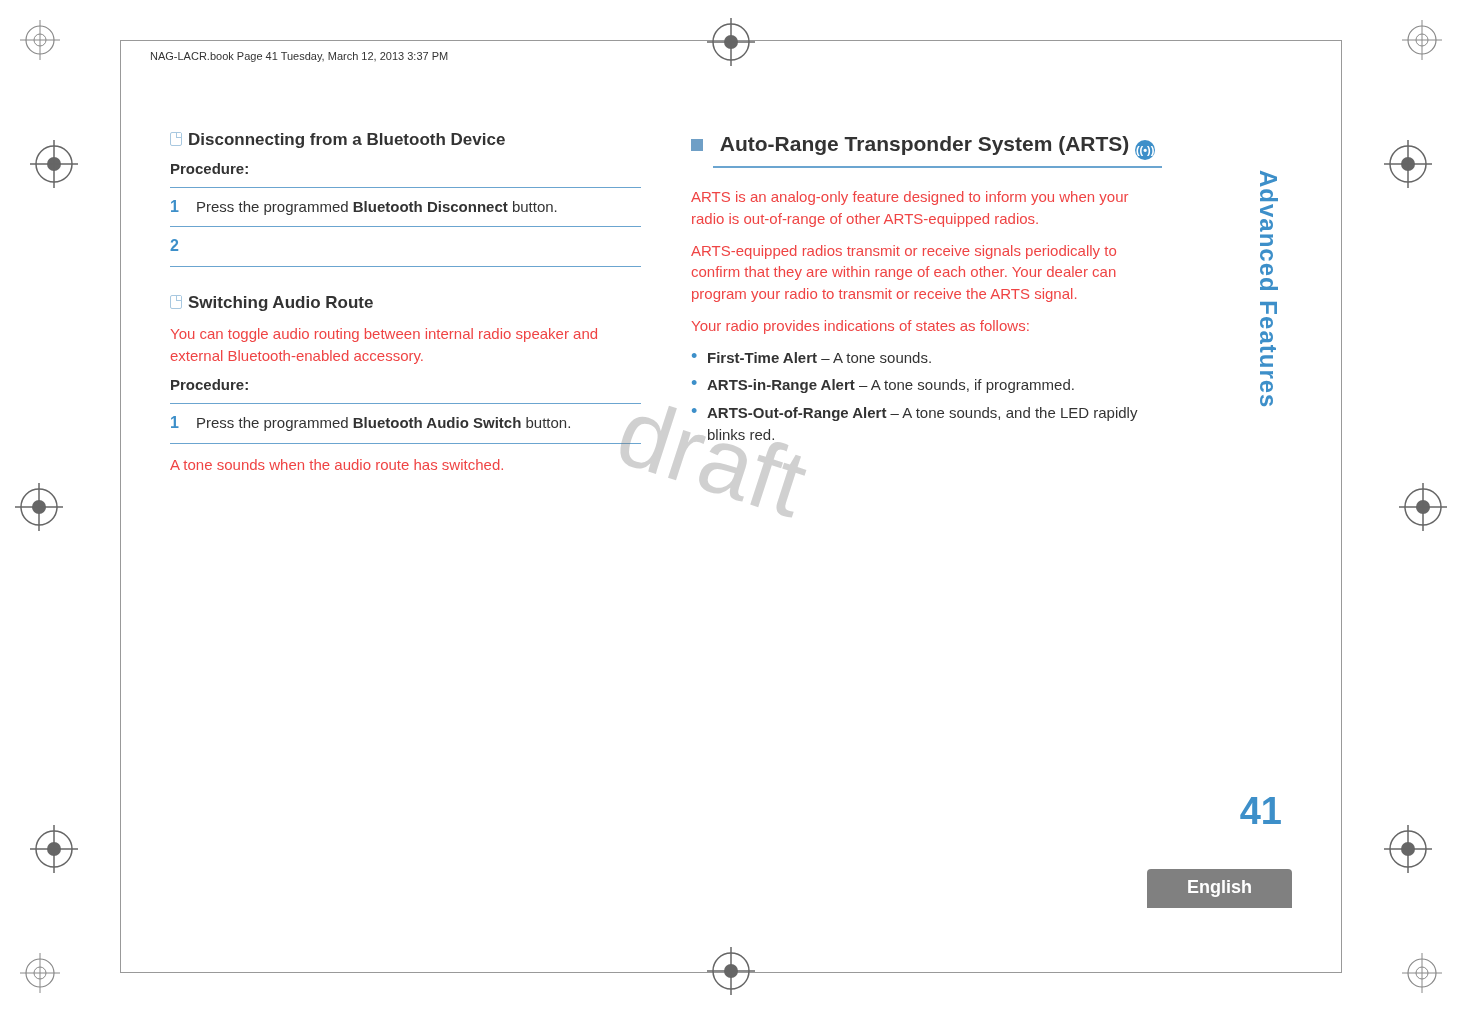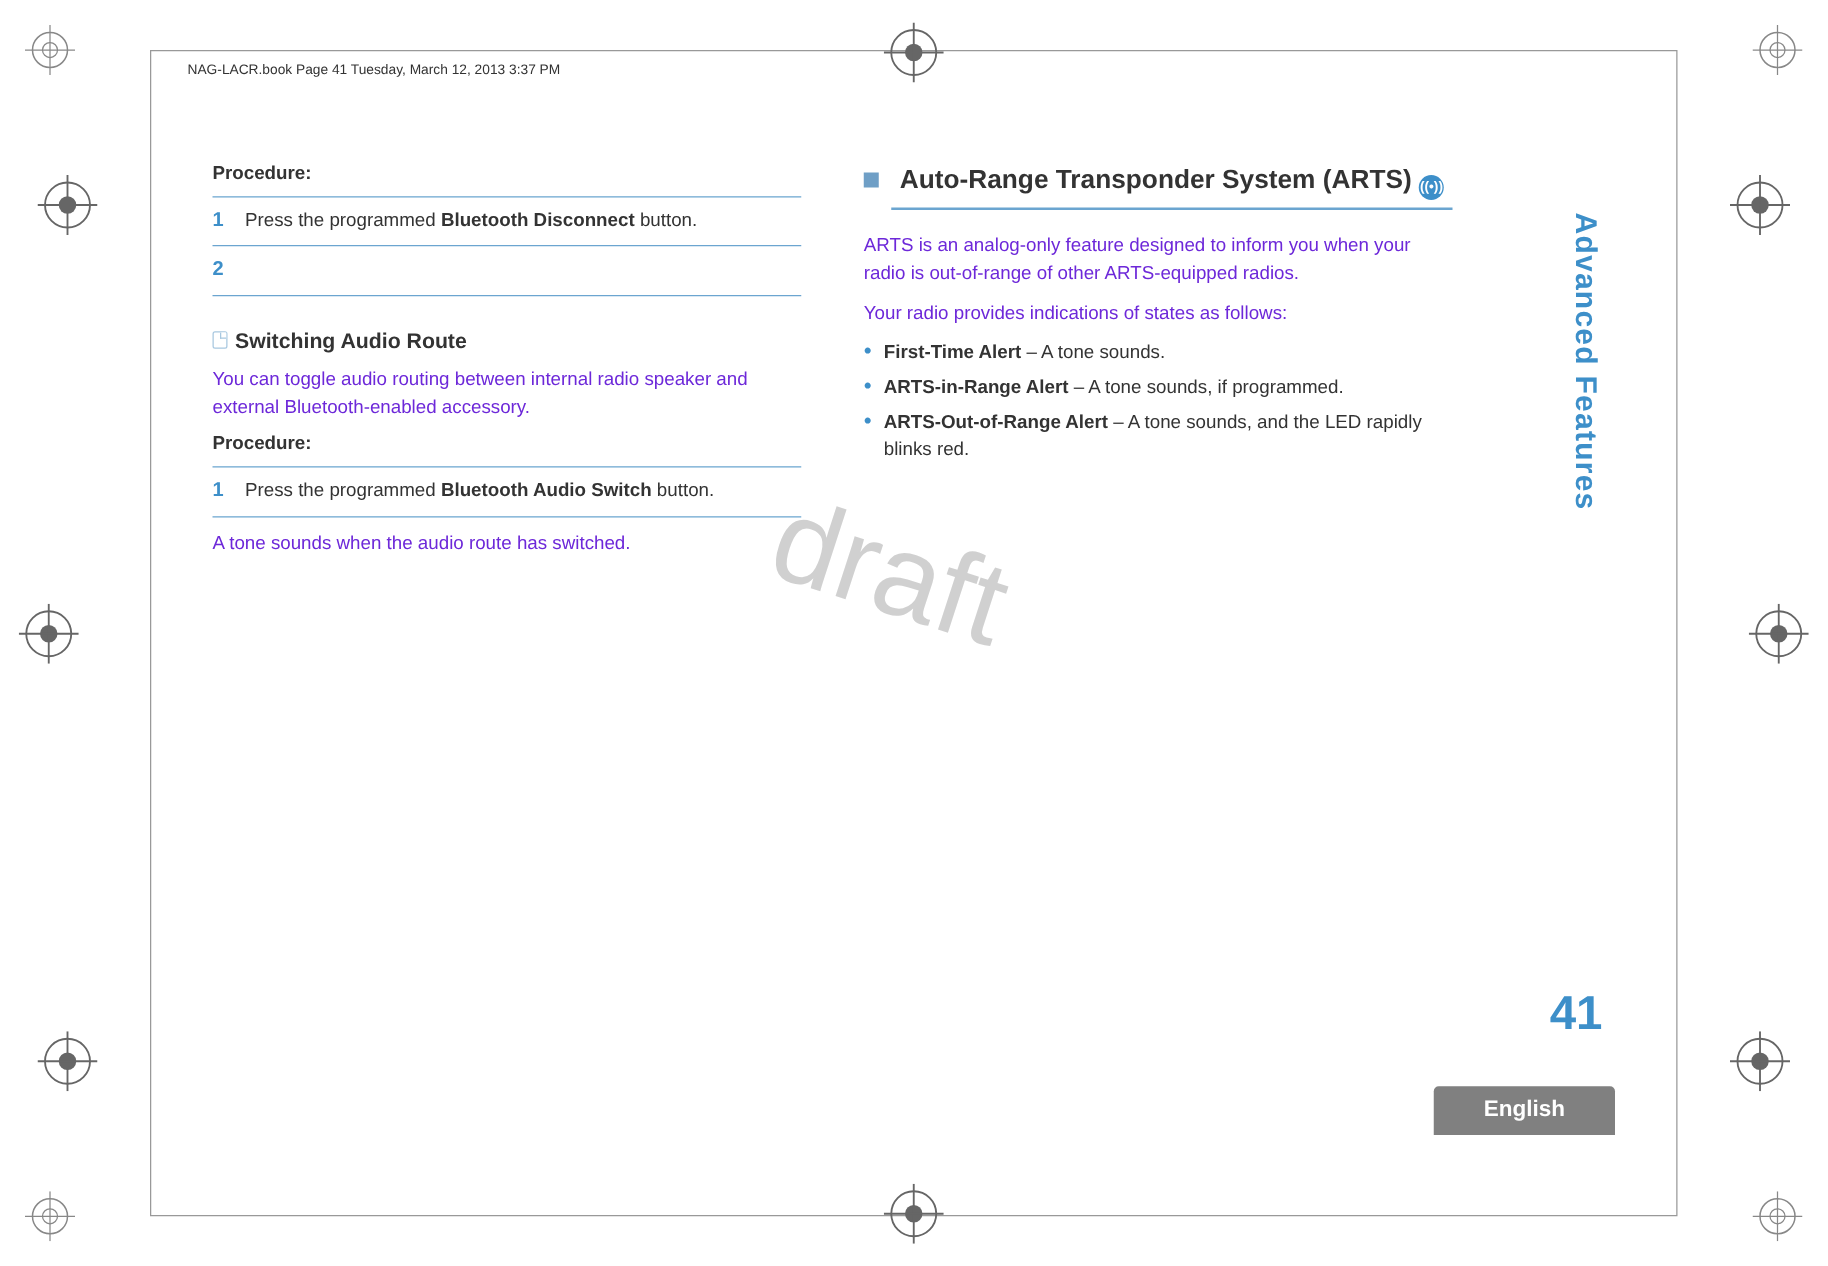--- a/index.html
+++ b/index.html
@@ -330,6 +330,9 @@
 <div class="content">
 
   <div class="col">
+    <div class="sub-heading">
+      <span class="doc-icon"></span><span>Disconnecting from a Bluetooth Device</span>
+    </div>
     <div class="proc-label">Procedure:</div>
     <div class="step-rule"></div>
     <div class="step">

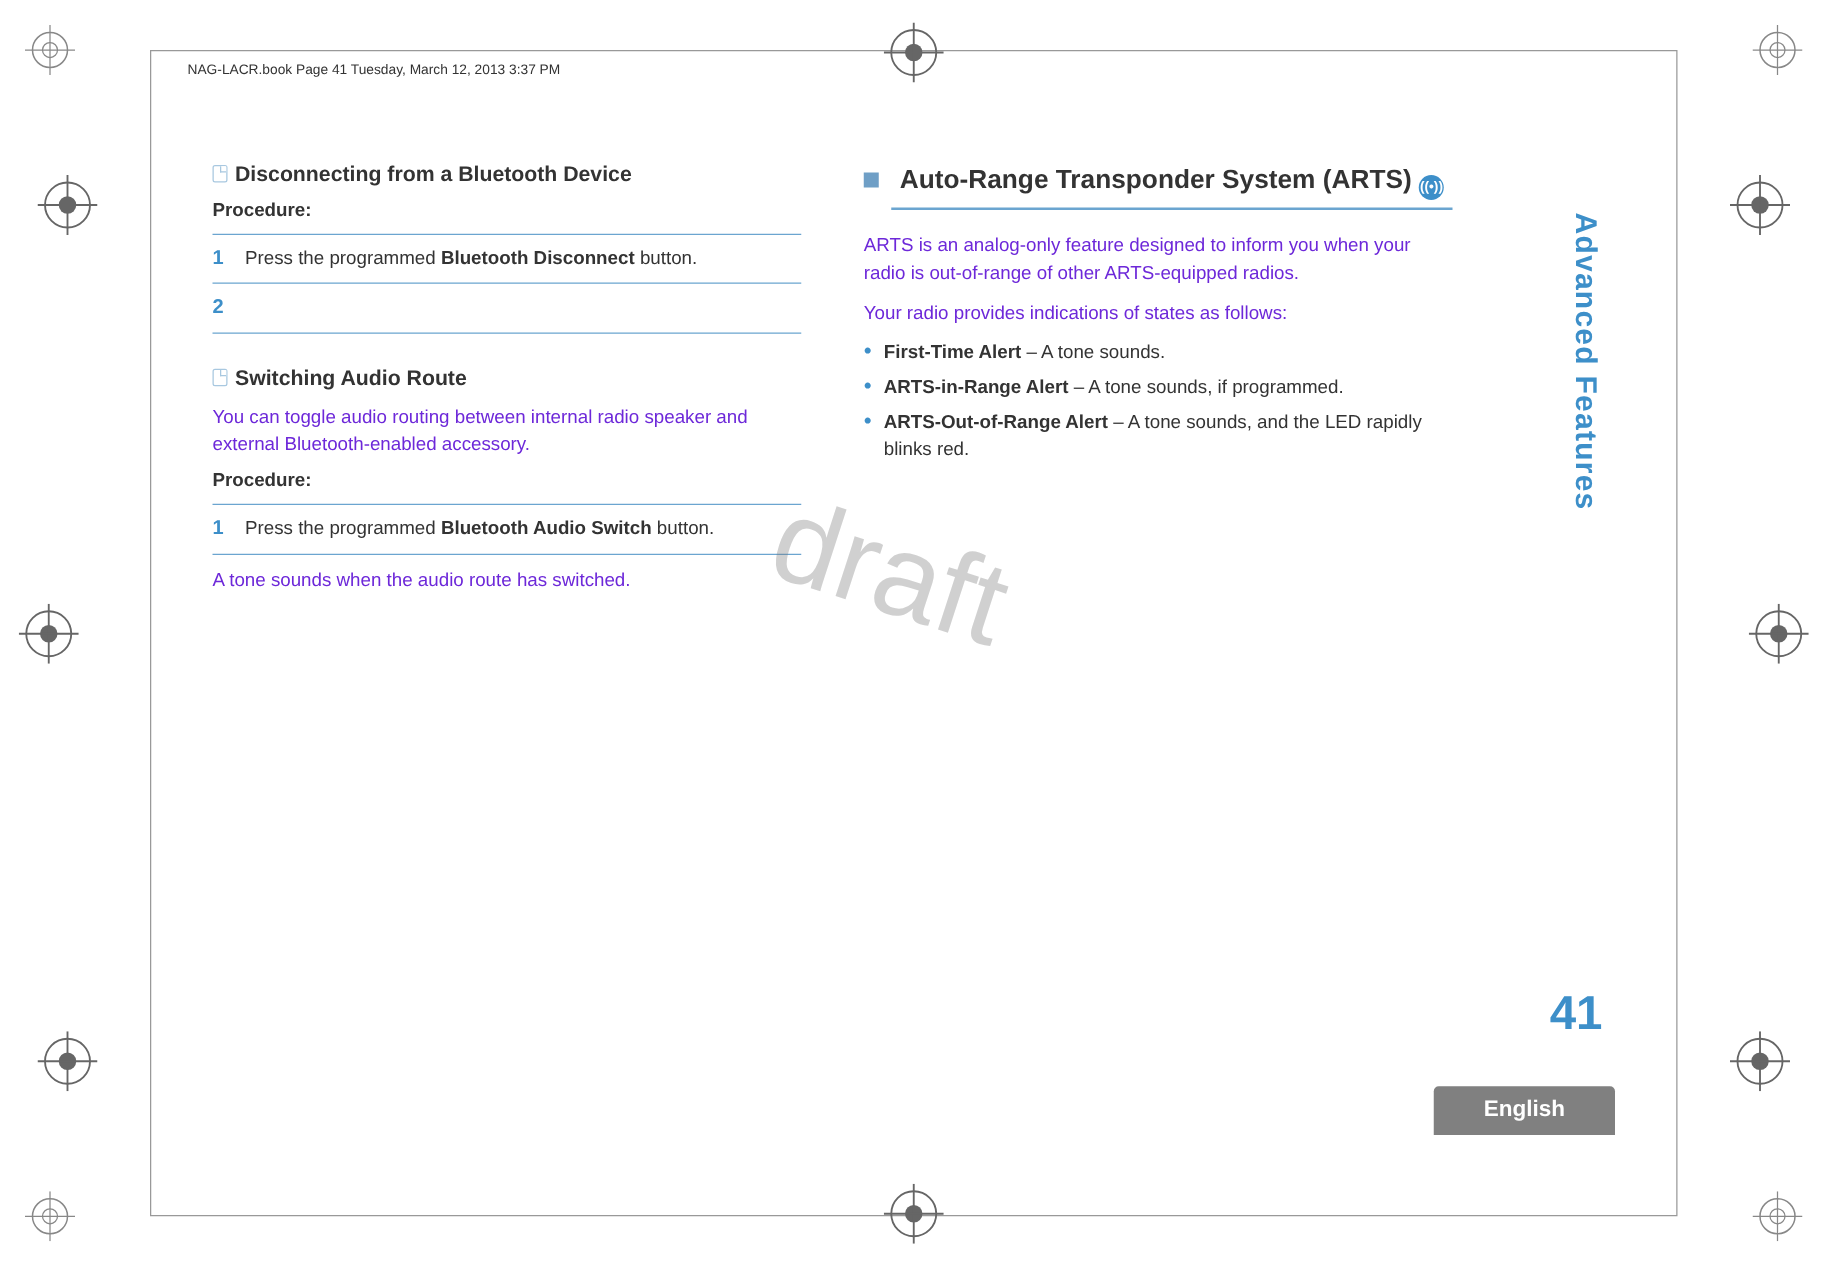--- a/index.html
+++ b/index.html
@@ -121,7 +121,7 @@
       font-size: 15px;
       line-height: 1.45;
       margin: 10px 0;
-      color: #6d28d9;
+      color: #ef4444;
     }
     .section-heading {
       font-size: 21px;

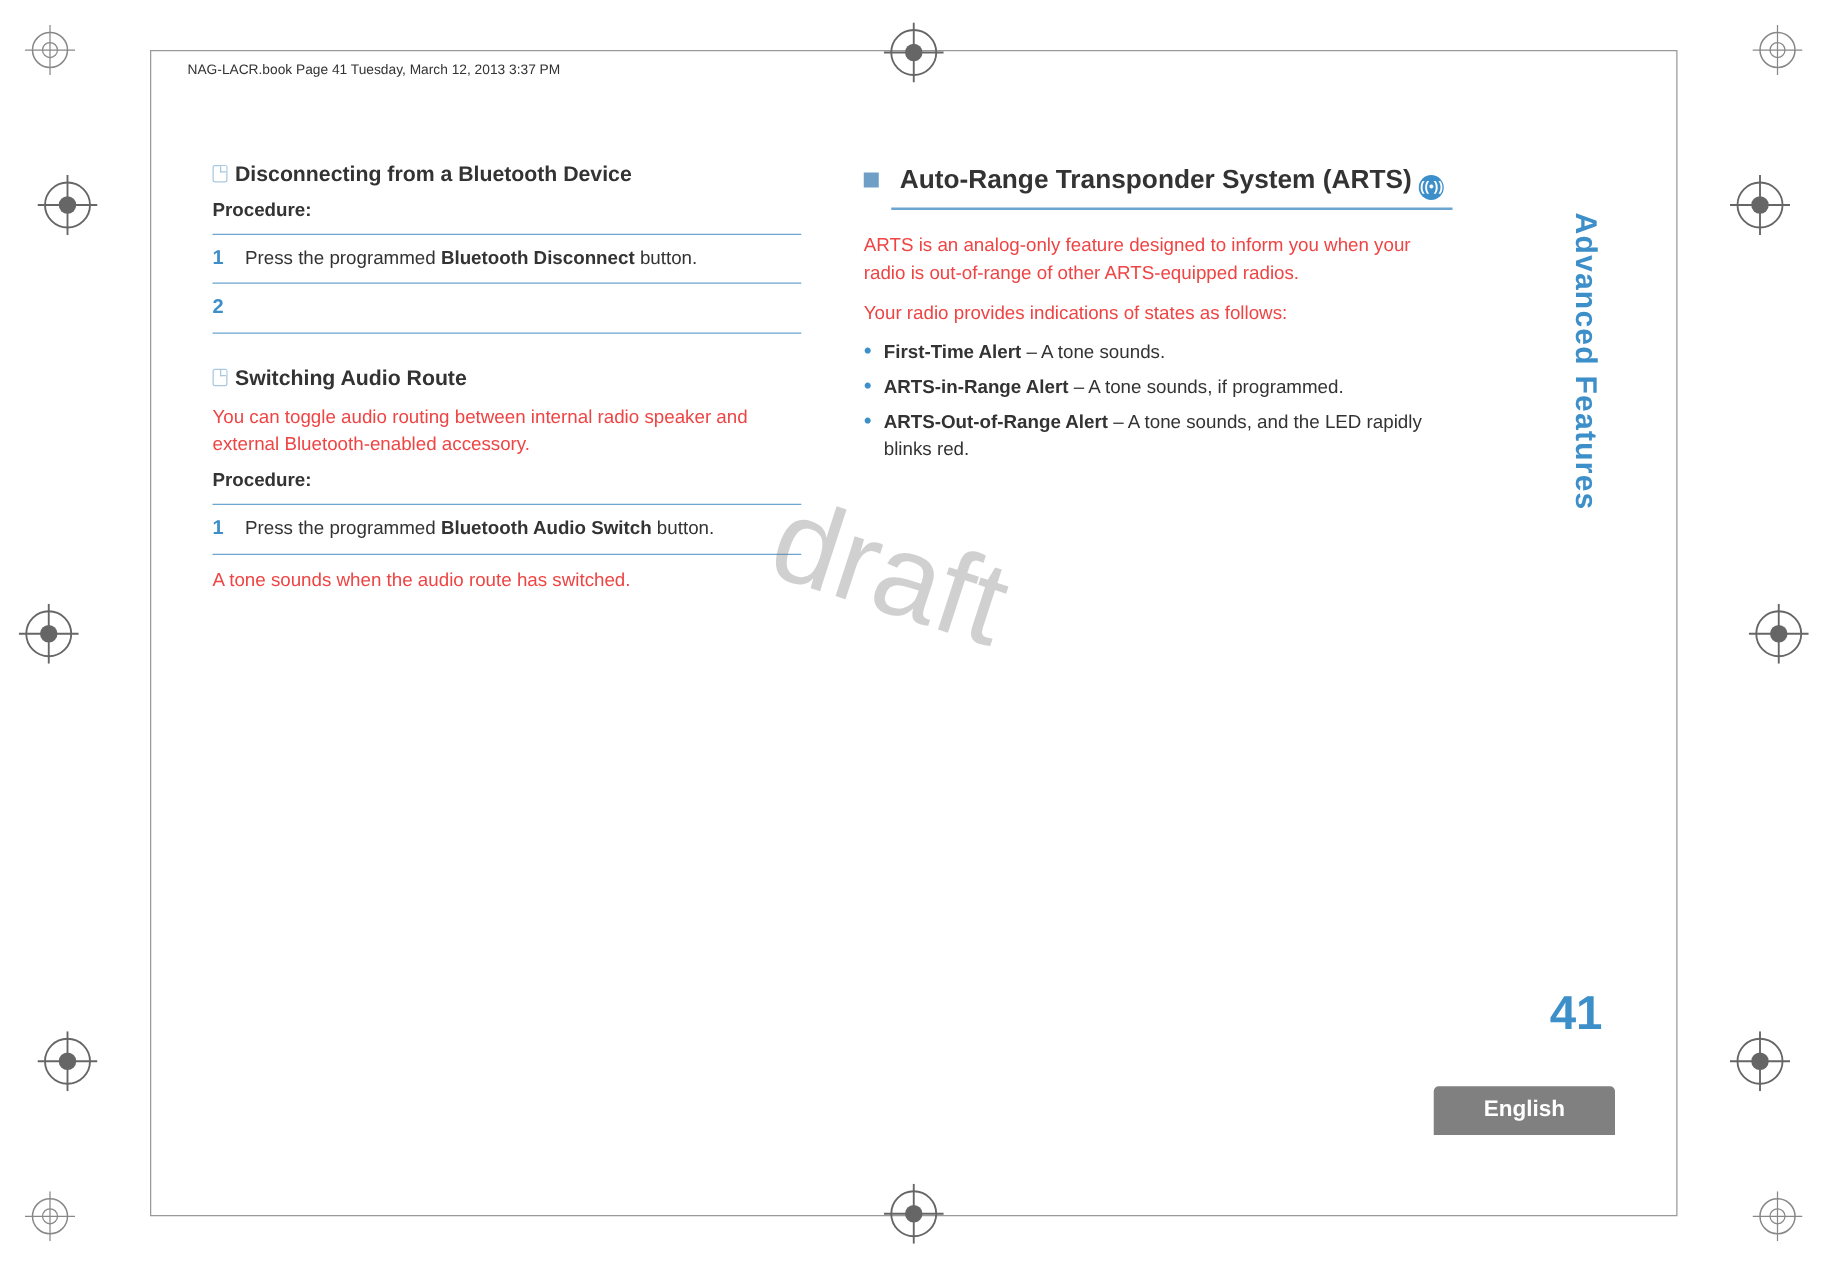--- a/index.html
+++ b/index.html
@@ -366,6 +366,7 @@
     </div>
     <div class="section-rule"></div>
     <div class="para">ARTS is an analog-only feature designed to inform you when your radio is out-of-range of other ARTS-equipped radios.</div>
+    <div class="para">ARTS-equipped radios transmit or receive signals periodically to confirm that they are within range of each other. Your dealer can program your radio to transmit or receive the ARTS signal.</div>
     <div class="para">Your radio provides indications of states as follows:</div>
     <ul class="bullet-list">
       <li><span class="b">First-Time Alert</span><span> – A tone sounds.</span></li>

